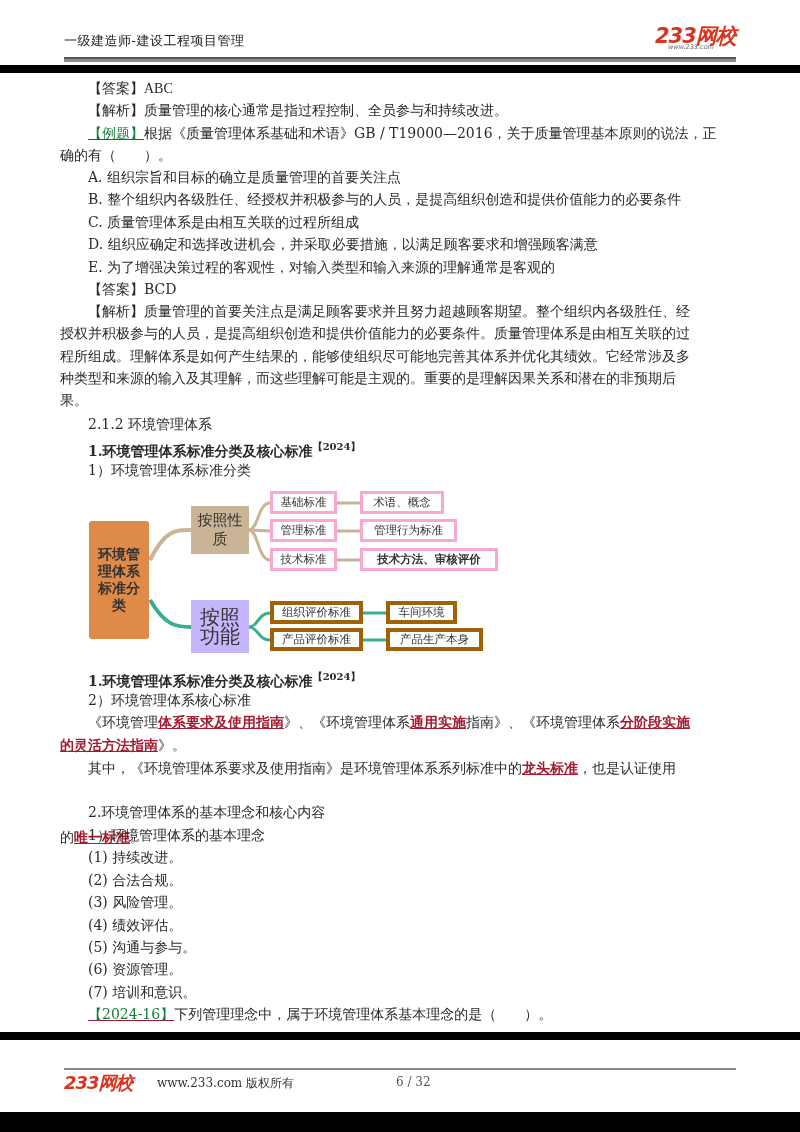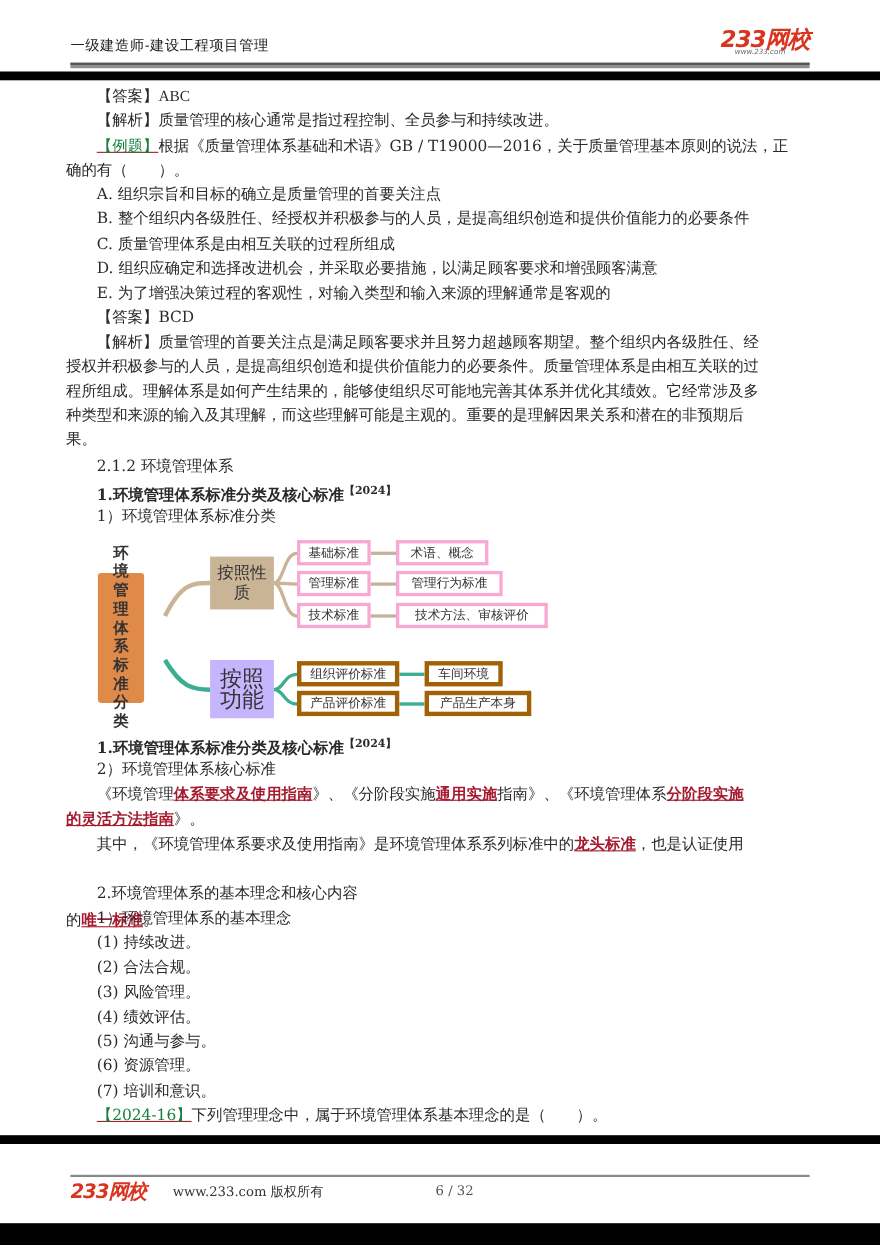--- a/index.html
+++ b/index.html
@@ -28,7 +28,7 @@
   
   .mm { font-family: "DejaVu Sans", sans-serif; }
   .mm-box { position: absolute; box-sizing: border-box; display: flex; align-items: center; justify-content: center; text-align: center; color: #333; }
-  .root { left: 89px; top: 521px; width: 42px; height: 118px; background: #e08a4a; border-radius: 3px; font-weight: bold; font-size: 14px; line-height: 17px; padding: 0 8px; }
+  .root { left: 89px; top: 521px; width: 60px; height: 118px; background: #e08a4a; border-radius: 3px; font-weight: bold; font-size: 14px; line-height: 17px; padding: 0 8px; }
   .mid-a { left: 191px; top: 506px; width: 58px; height: 48px; background: #c9b496; font-size: 15px; line-height: 19px; }
   .mid-b { left: 191px; top: 600px; width: 58px; height: 53px; background: #c4b5fd; font-size: 20px; line-height: 19px; }
   .leaf-a { background: #fff; border: 3px solid #f9a8d4; font-size: 11.5px; height: 23px; }

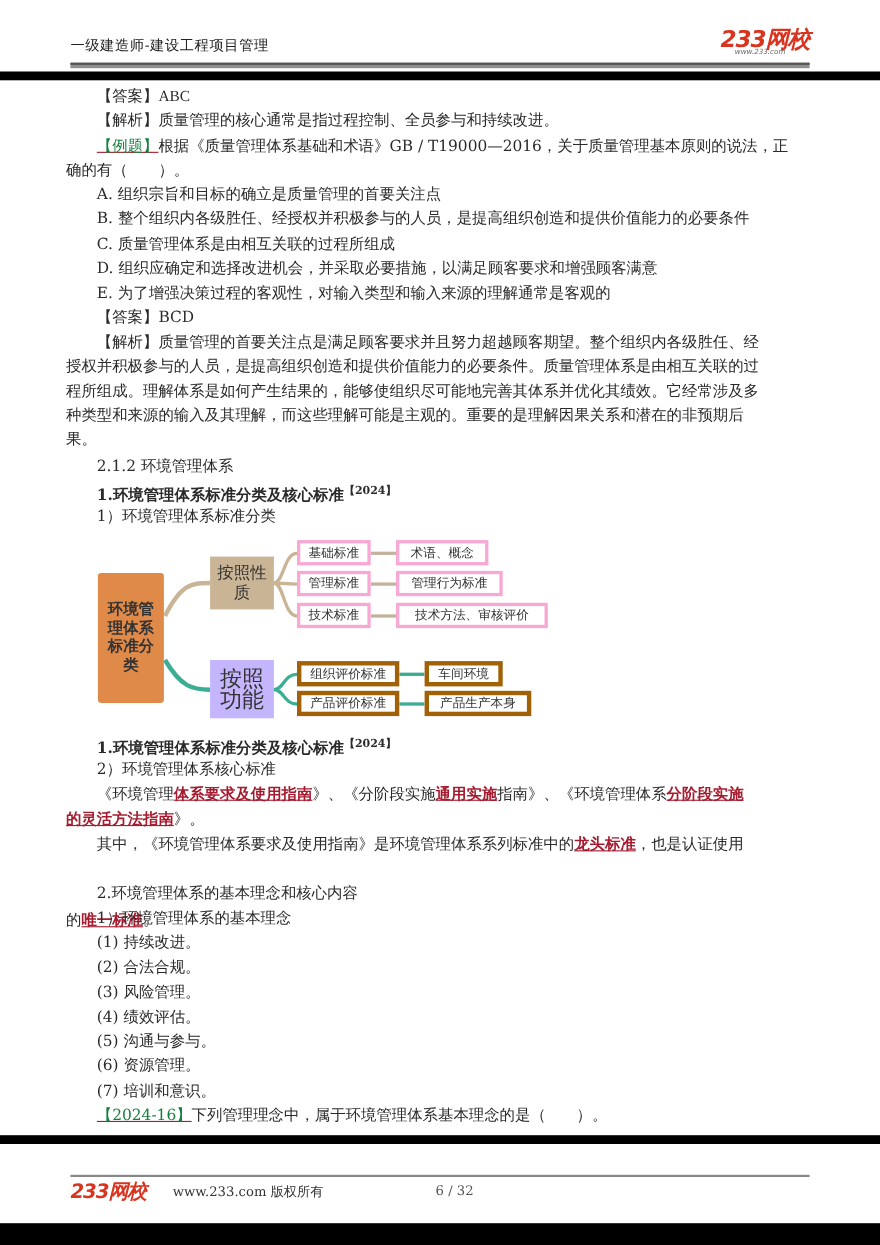--- a/index.html
+++ b/index.html
@@ -113,7 +113,7 @@
 
   <div class="mm-box leaf-a" style="left:360px;top:491px;width:84px;text-align:center;">术语、概念</div>
   <div class="mm-box leaf-a" style="left:360px;top:519px;width:97px;">管理行为标准</div>
-  <div class="mm-box leaf-a" style="left:360px;top:548px;width:138px;">技术方法、审核评价</div>
+  <div class="mm-box leaf-a" style="left:360px;top:548px;width:138px;font-weight:bold;">技术方法、审核评价</div>
 
   <div class="mm-box leaf-b" style="left:270px;top:601px;width:93px;">组织评价标准</div>
   <div class="mm-box leaf-b" style="left:270px;top:628px;width:93px;">产品评价标准</div>

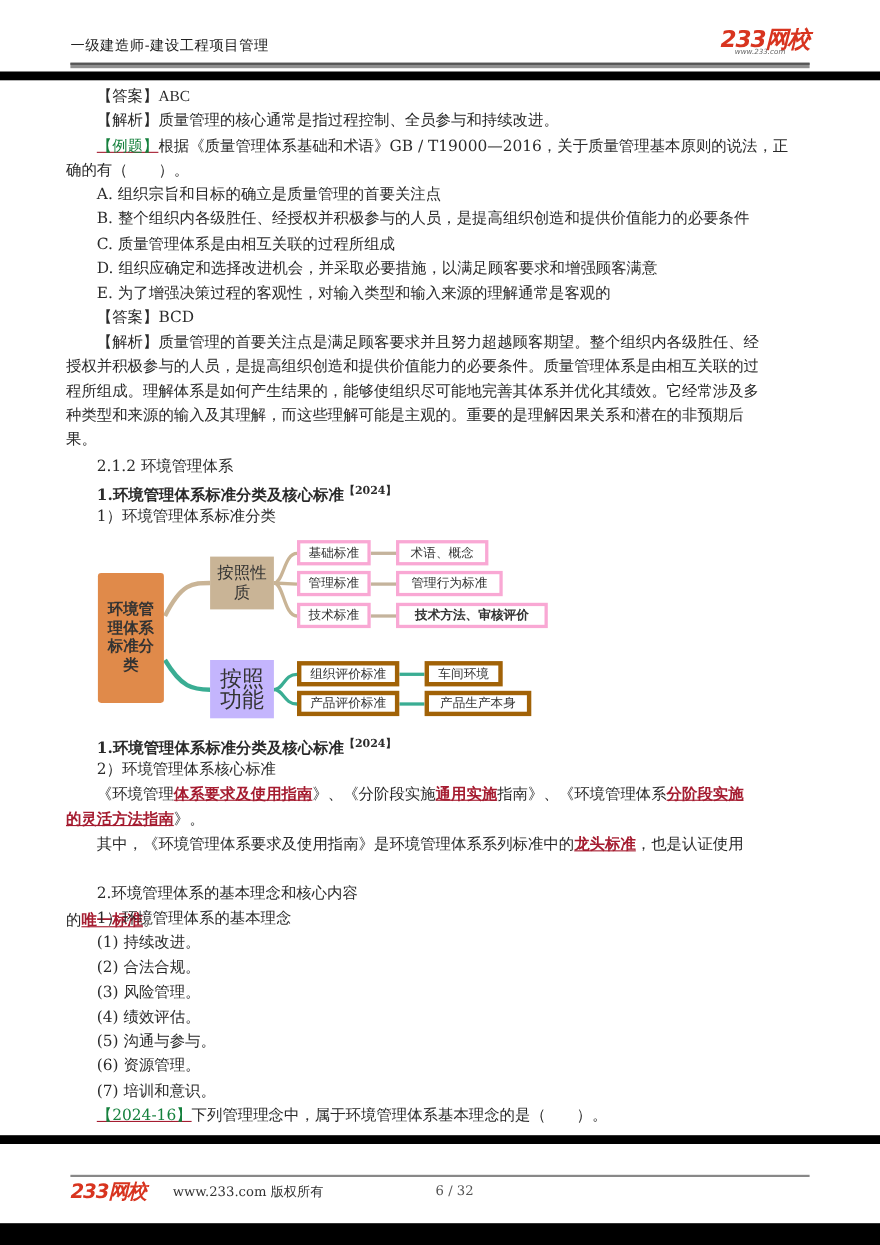--- a/index.html
+++ b/index.html
@@ -127,7 +127,7 @@
 </div>
 <div class="abs line ind" style="top:689px;">2）环境管理体系核心标准</div>
 <div class="abs line ind" style="top:711px;">
-  <span>《环境管理</span><span class="hl">体系要求及使用指南</span><span>》、《分阶段实施</span><span class="hl">通用实施</span><span>指南》、《环境管理体系</span><span class="hl">分阶段实施</span>
+  <span>《环境管理</span><span class="hl">体系要求及使用指南</span><span>》、《环境管理体系</span><span class="hl">通用实施</span><span>指南》、《环境管理体系</span><span class="hl">分阶段实施</span>
 </div>
 <div class="abs line" style="top:734px;">
   <span class="hl">的灵活方法指南</span><span>》。</span>

